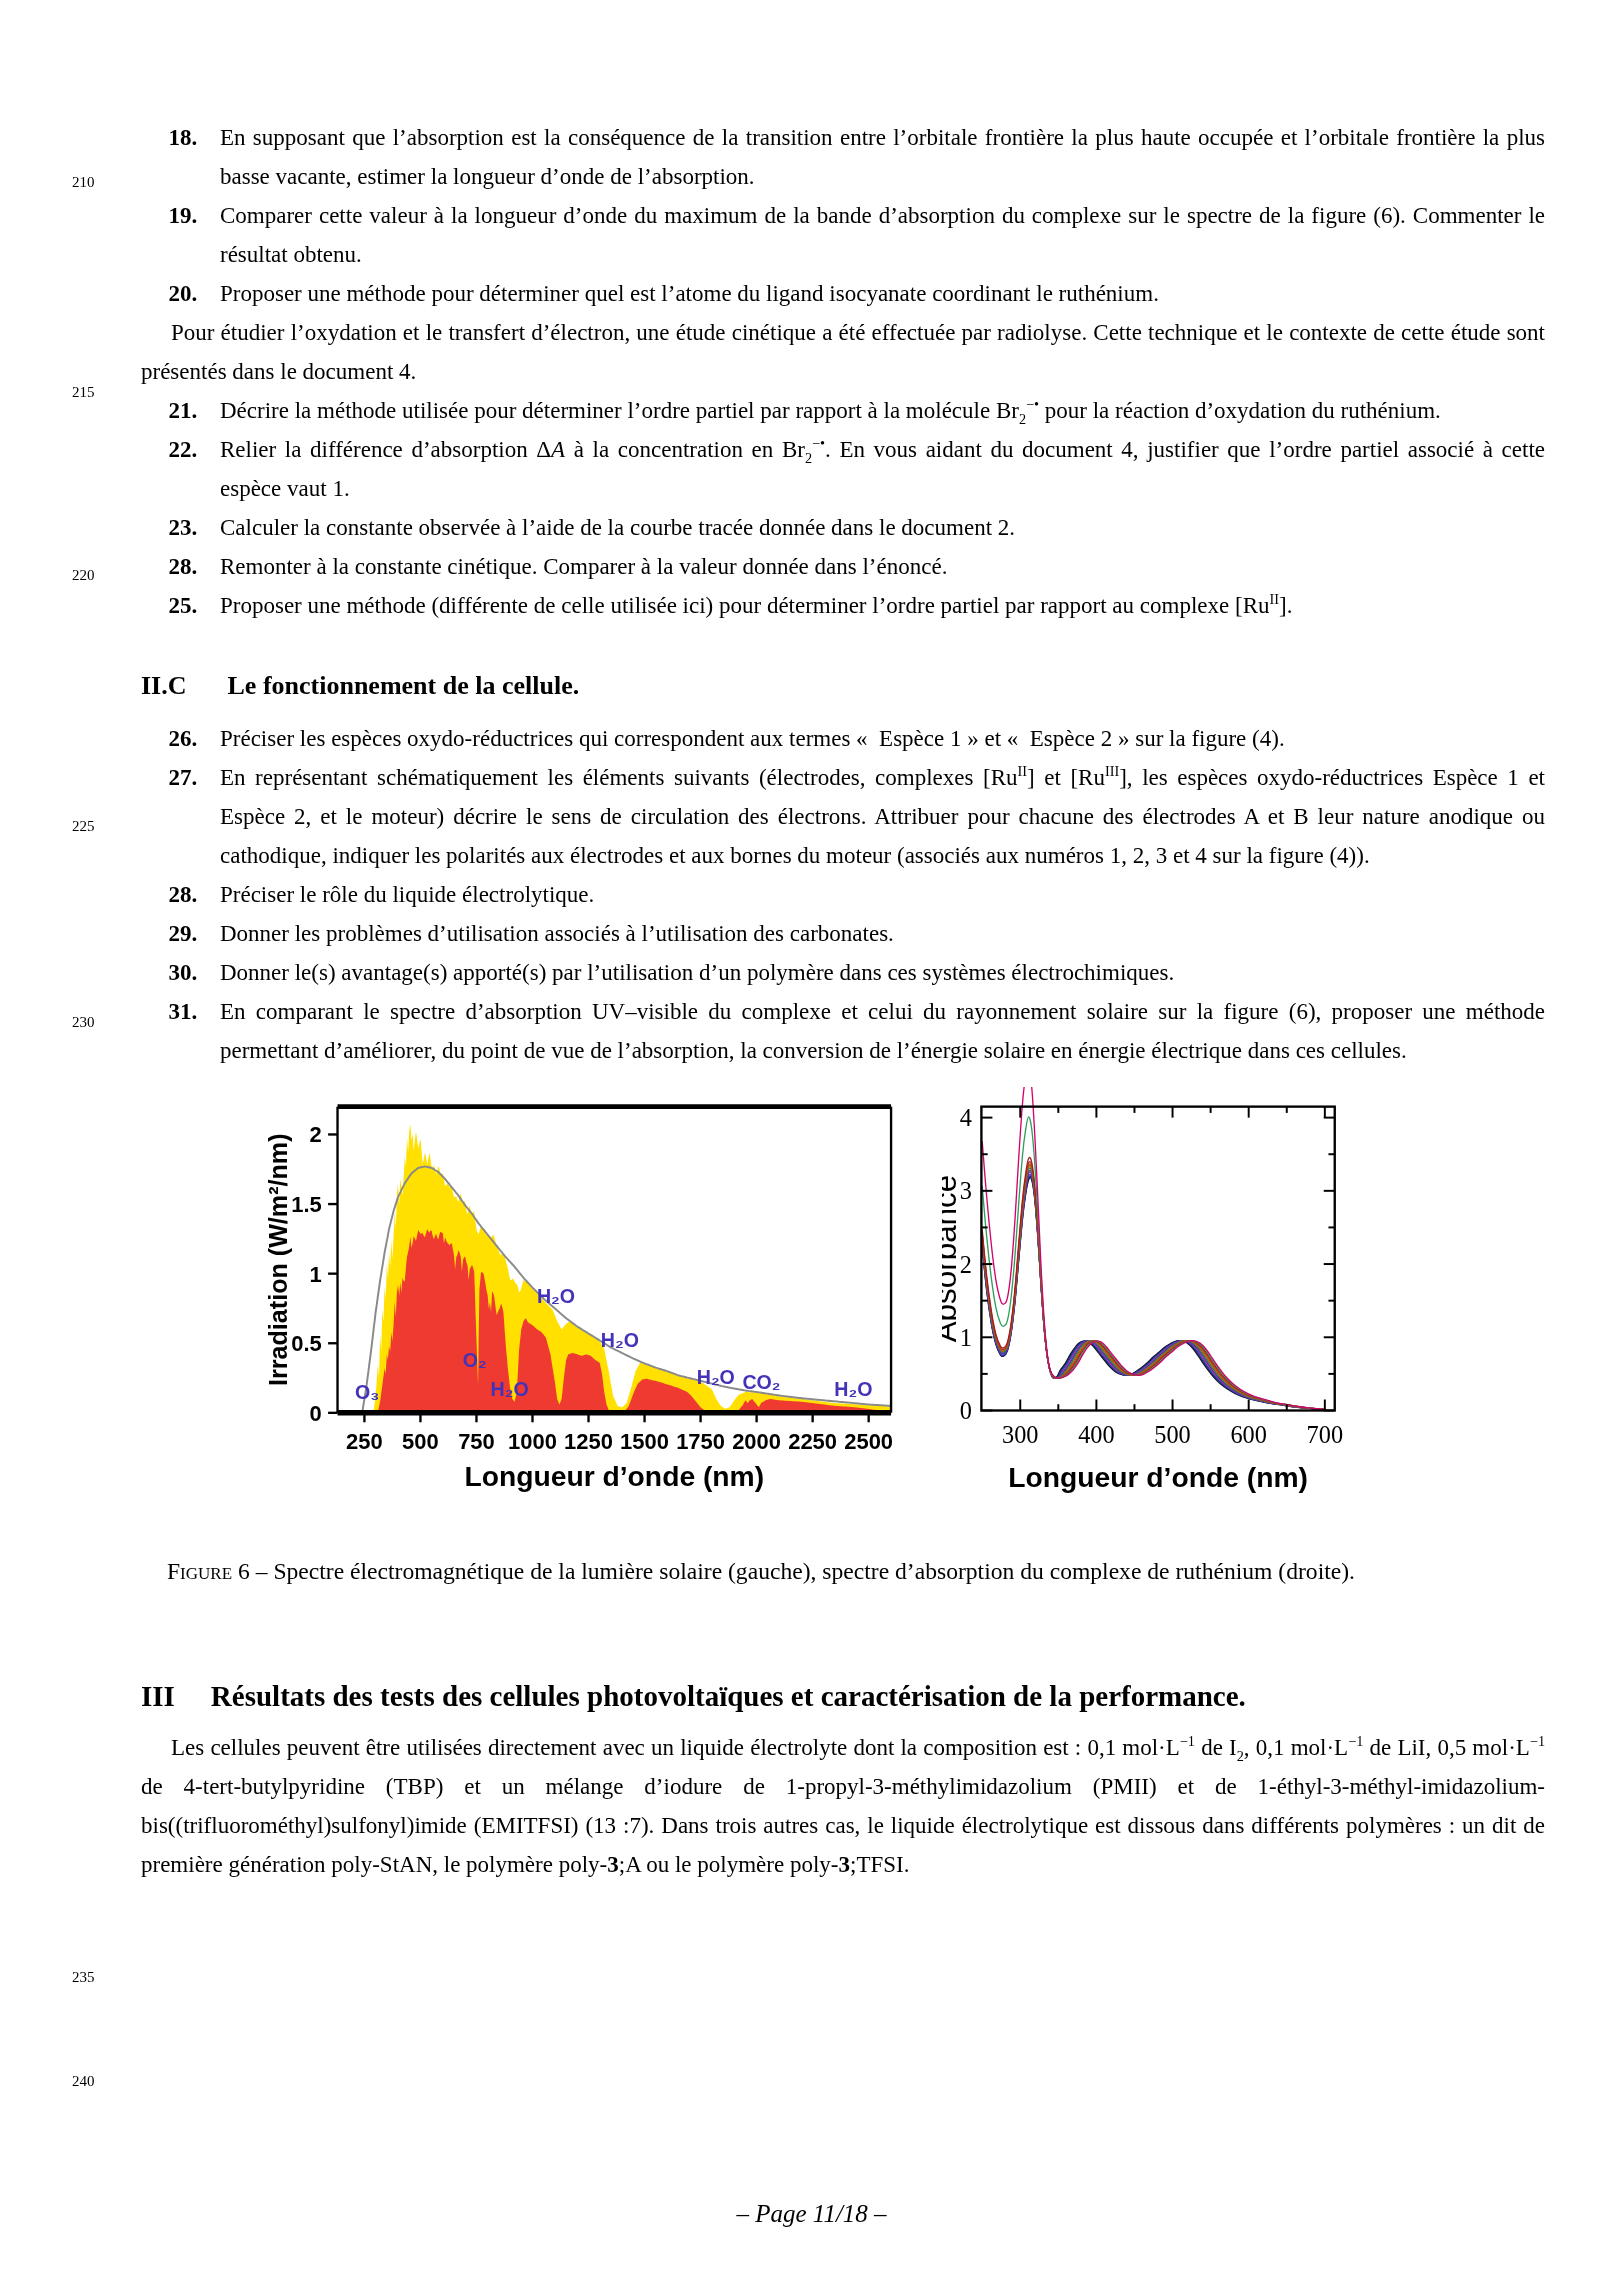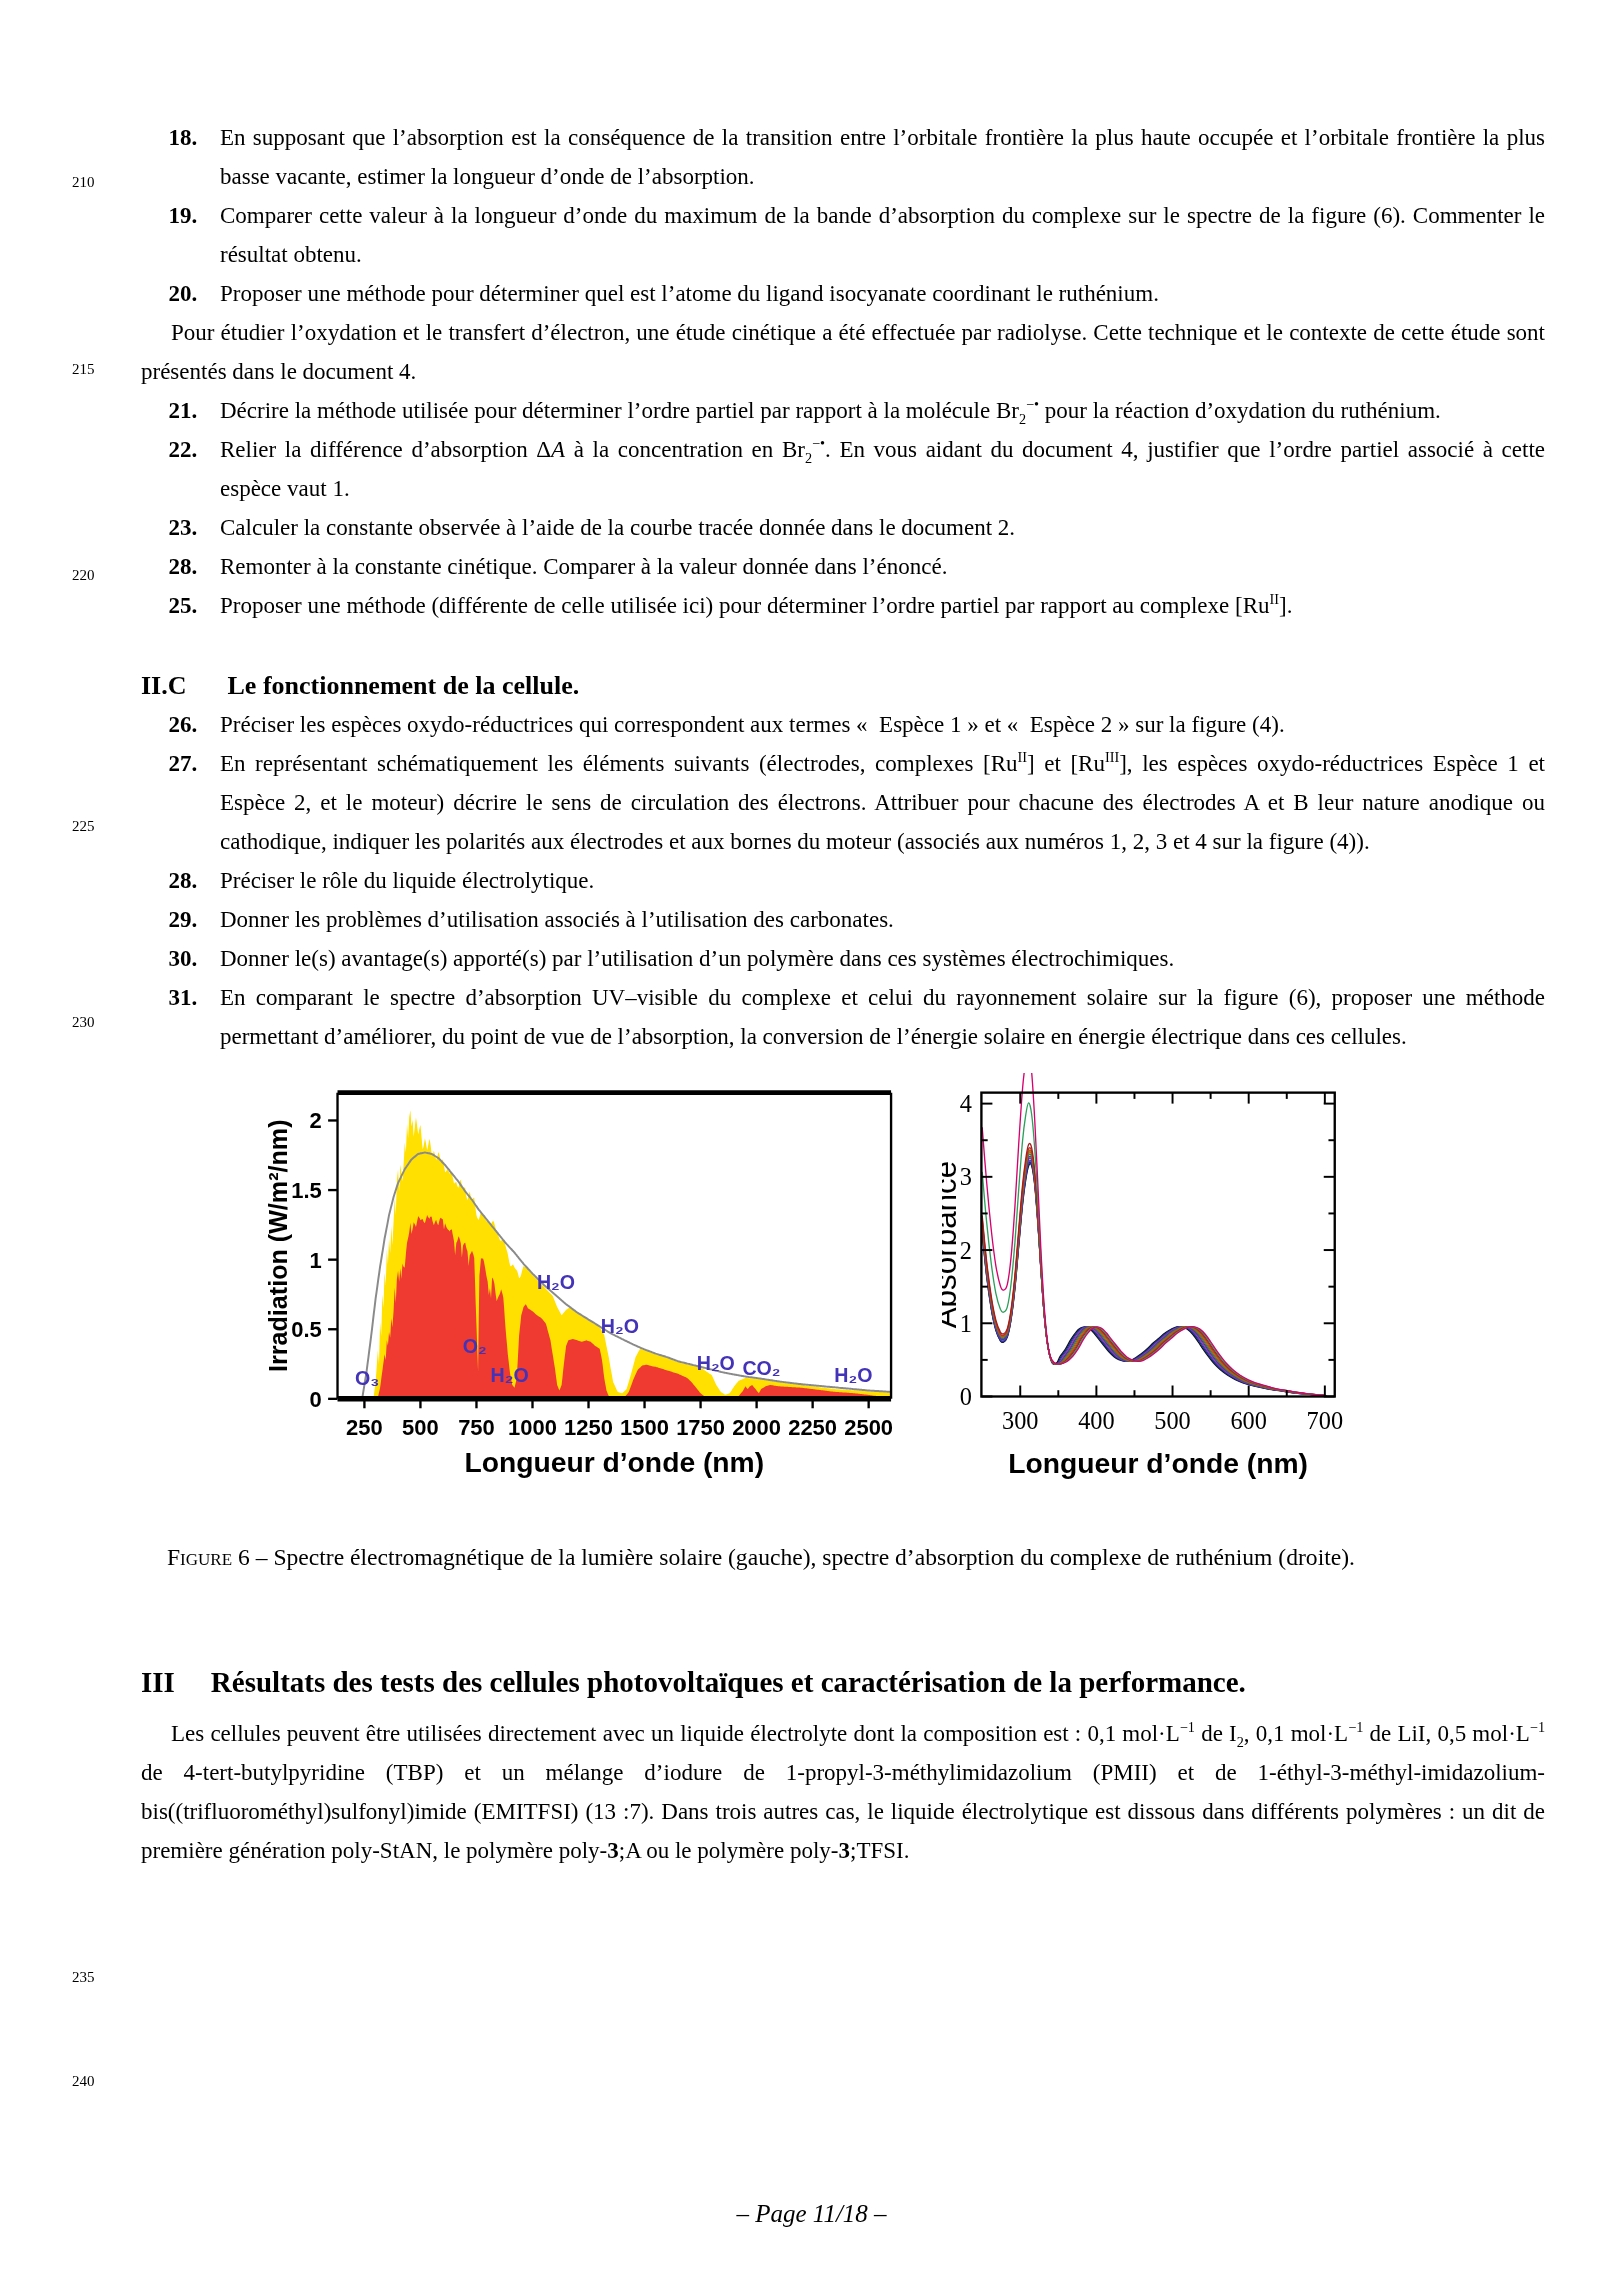--- a/index.html
+++ b/index.html
@@ -41,7 +41,7 @@
 
 <div>
     <span class="linenum" style="top: 174px;">210</span>
-    <span class="linenum" style="top: 361px;">215</span>
+    <span class="linenum" style="top: 384px;">215</span>
     <span class="linenum" style="top: 567px;">220</span>
     <span class="linenum" style="top: 818px;">225</span>
     <span class="linenum" style="top: 1014px;">230</span>

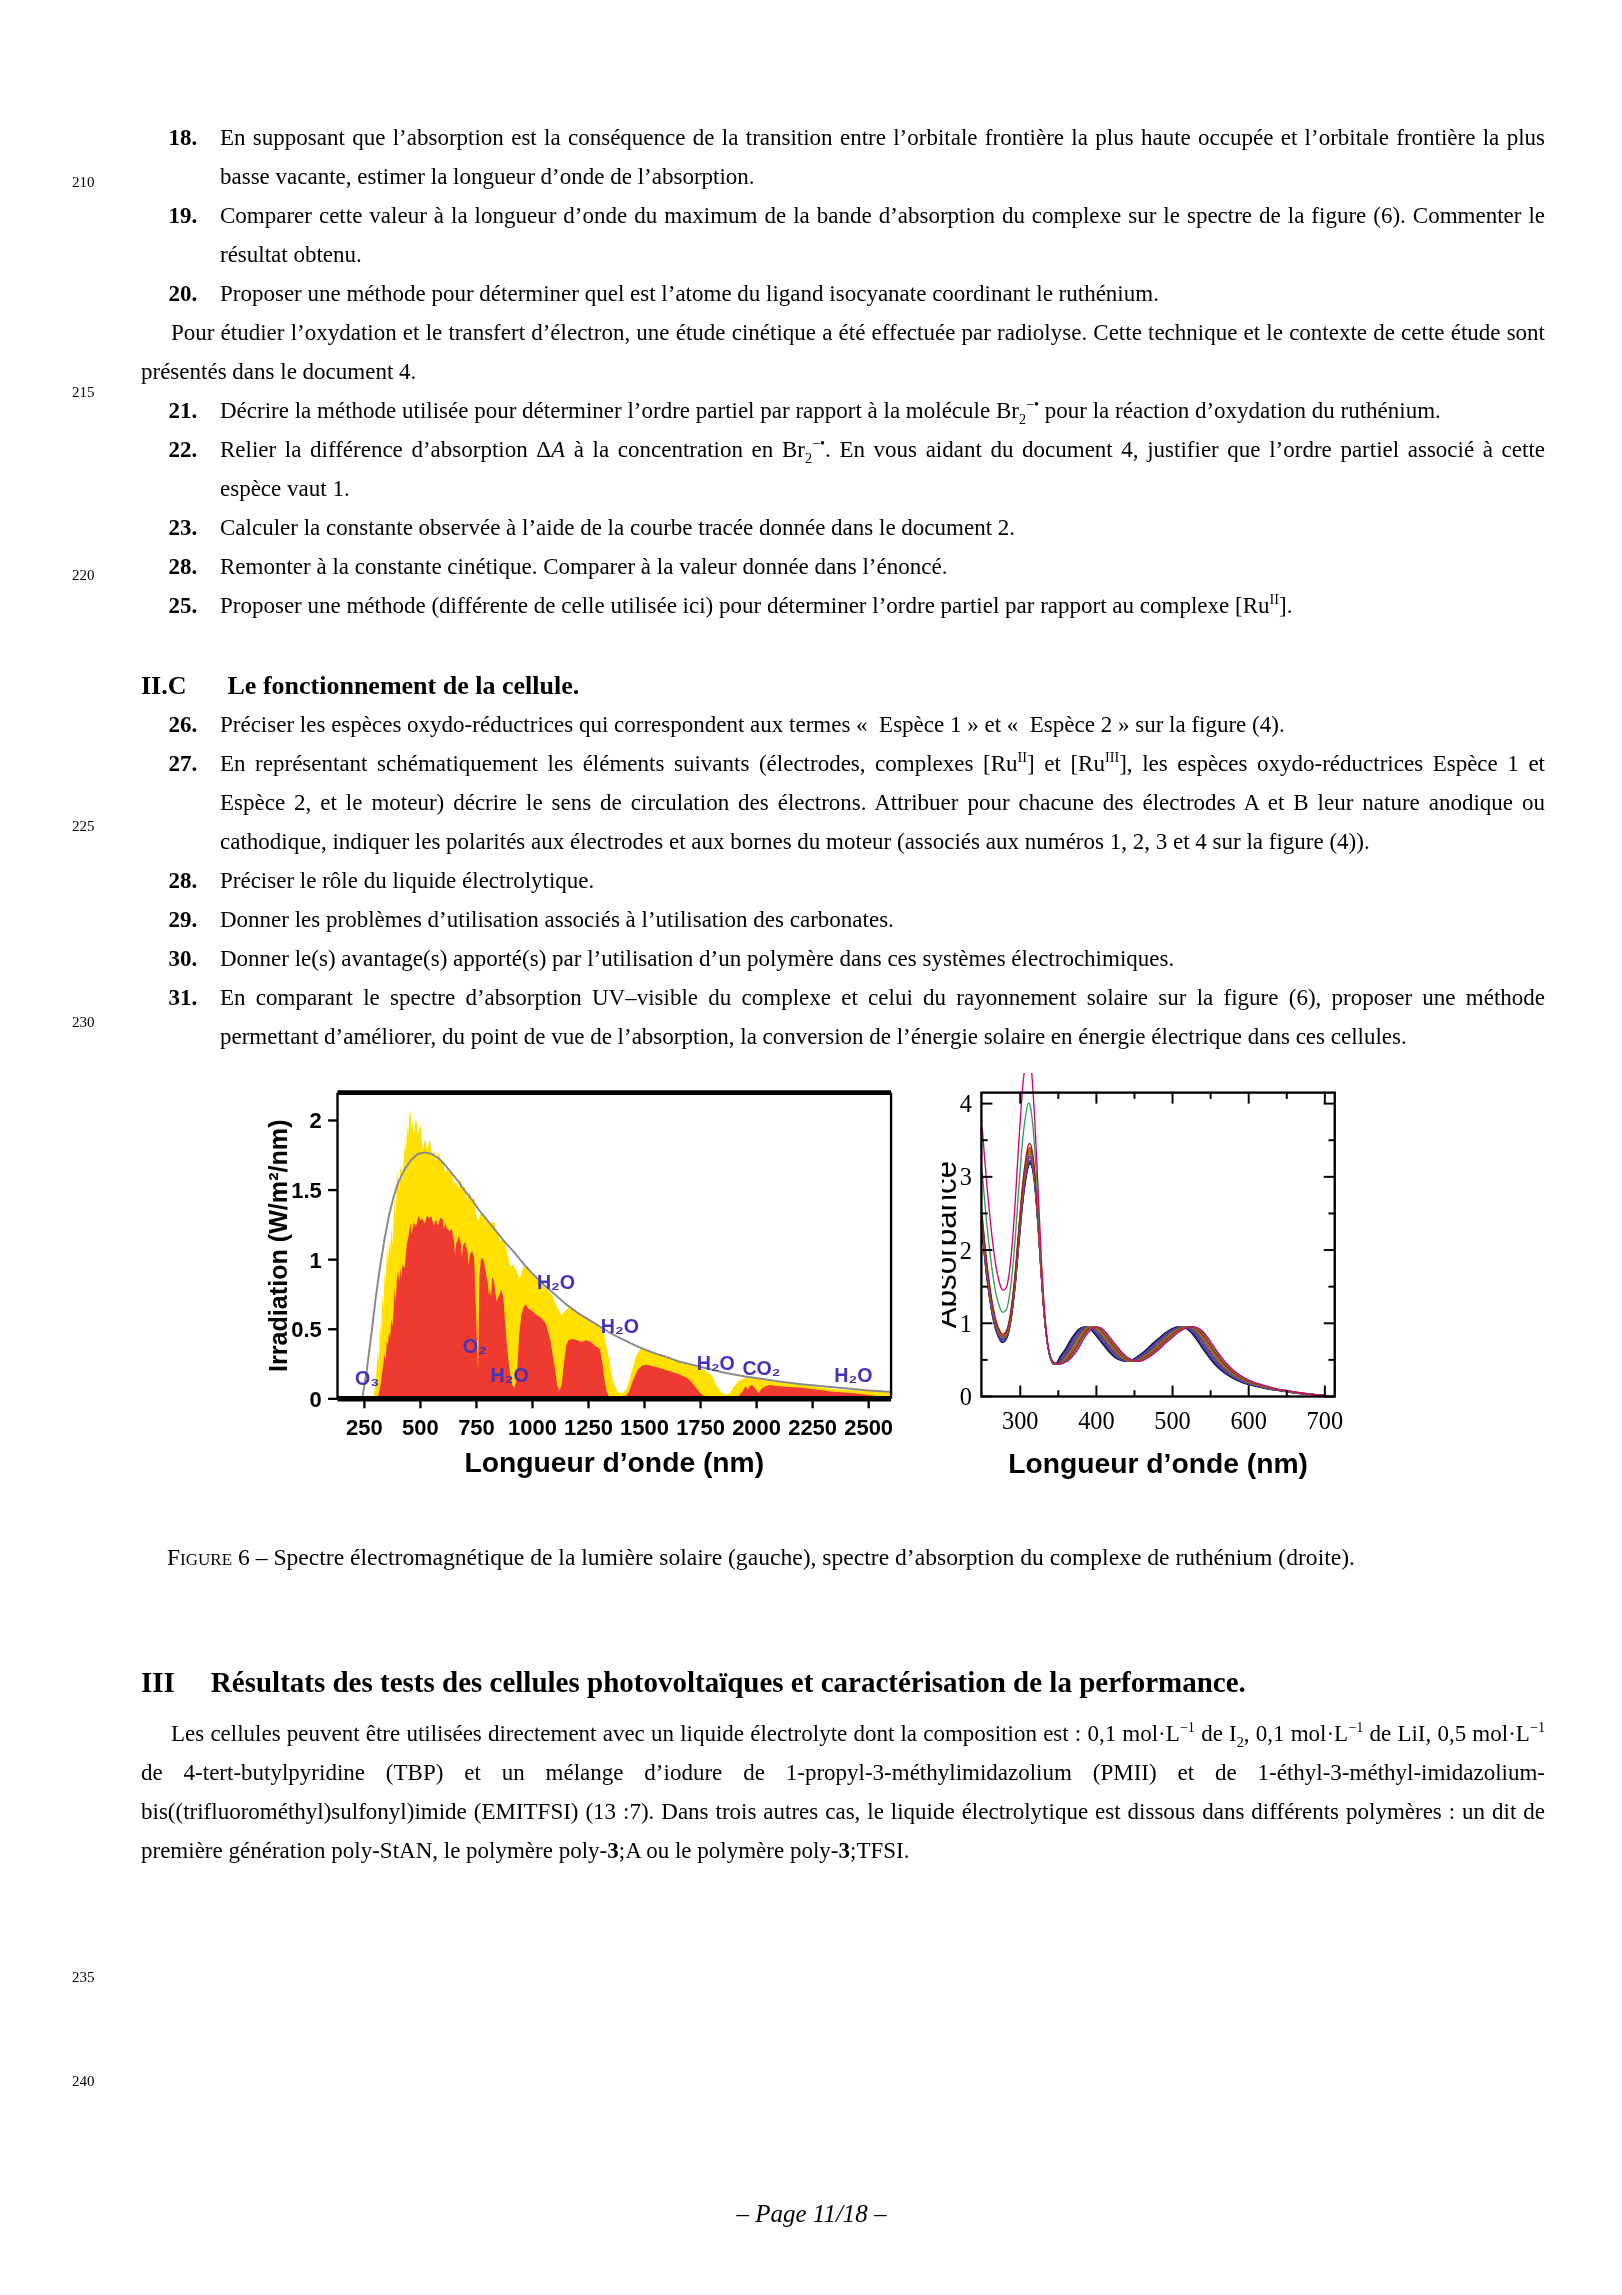--- a/index.html
+++ b/index.html
@@ -11,7 +11,7 @@
   .q{position:relative;padding-left:79px;font-size:23px;line-height:39px;text-align:justify;}
   .q .num{position:absolute;left:27.5px;top:0;font-weight:bold;}
   .para{font-size:23px;line-height:39px;text-align:justify;text-indent:30px;}
-  .h2{margin-top:41px;font-weight:bold;font-size:26px;line-height:39px;}
+  .h2{margin-top:41px;margin-bottom:14px;font-weight:bold;font-size:26px;line-height:39px;}
   .h2 .hnum{display:inline-block;margin-right:41px;}
   .h1{margin-top:79px;margin-bottom:9.4px;font-weight:bold;font-size:29px;line-height:43px;}
   .h1 .hnum{display:inline-block;margin-right:36px;}

